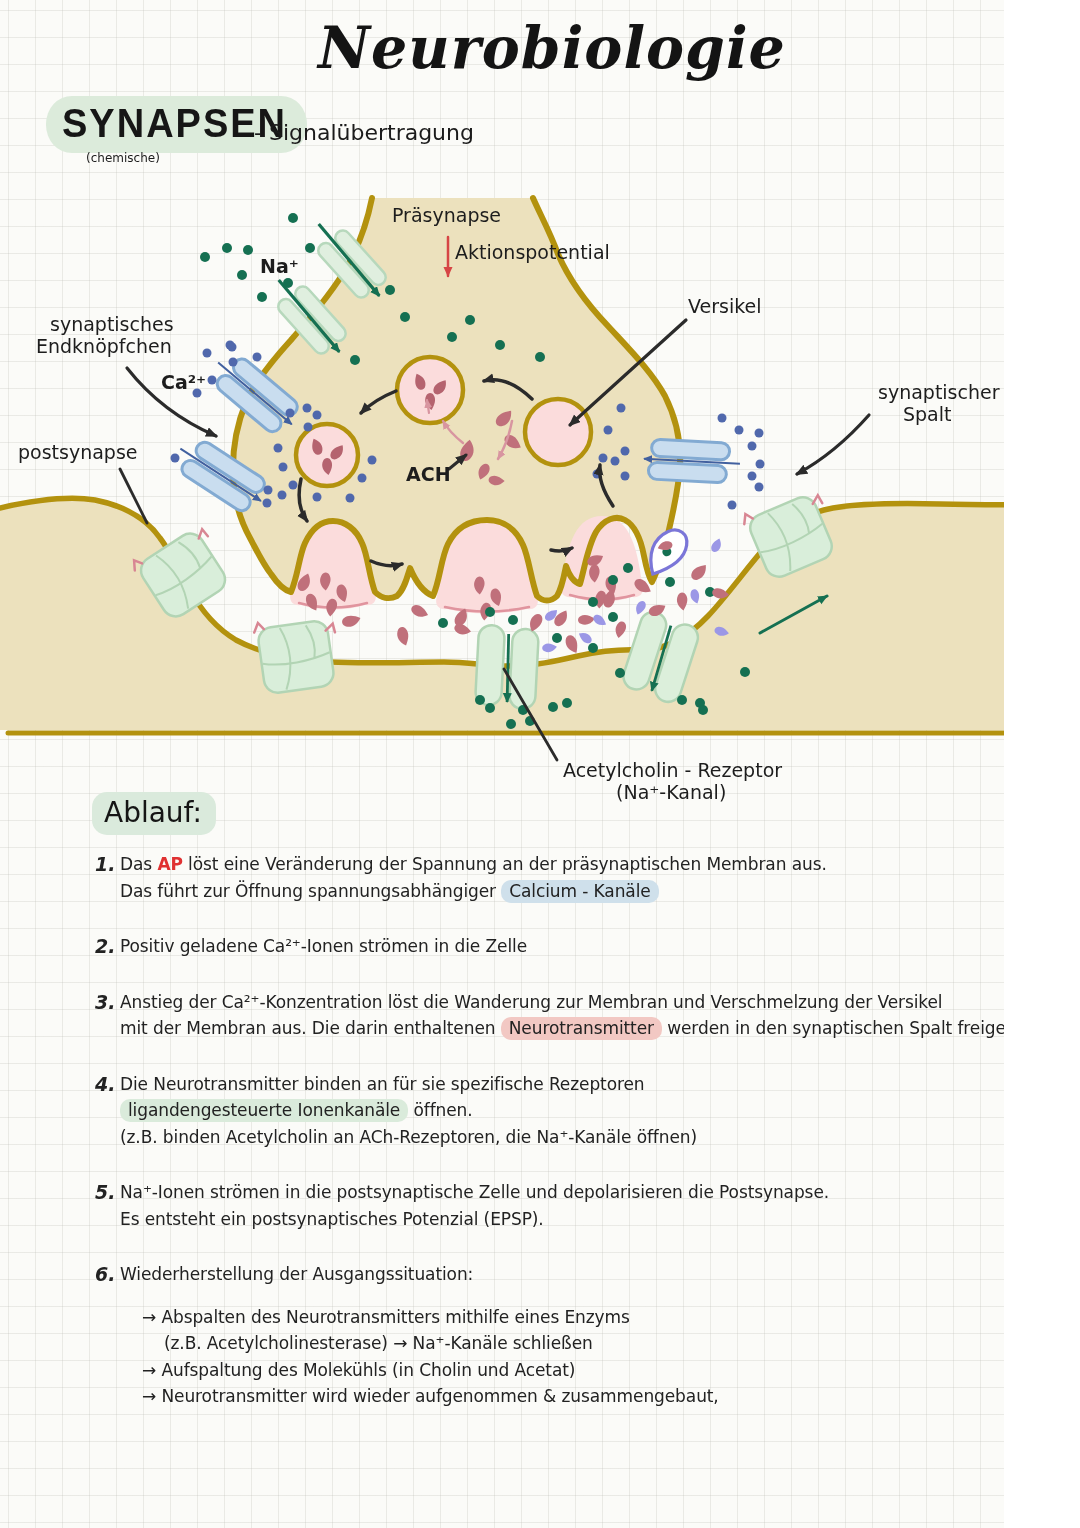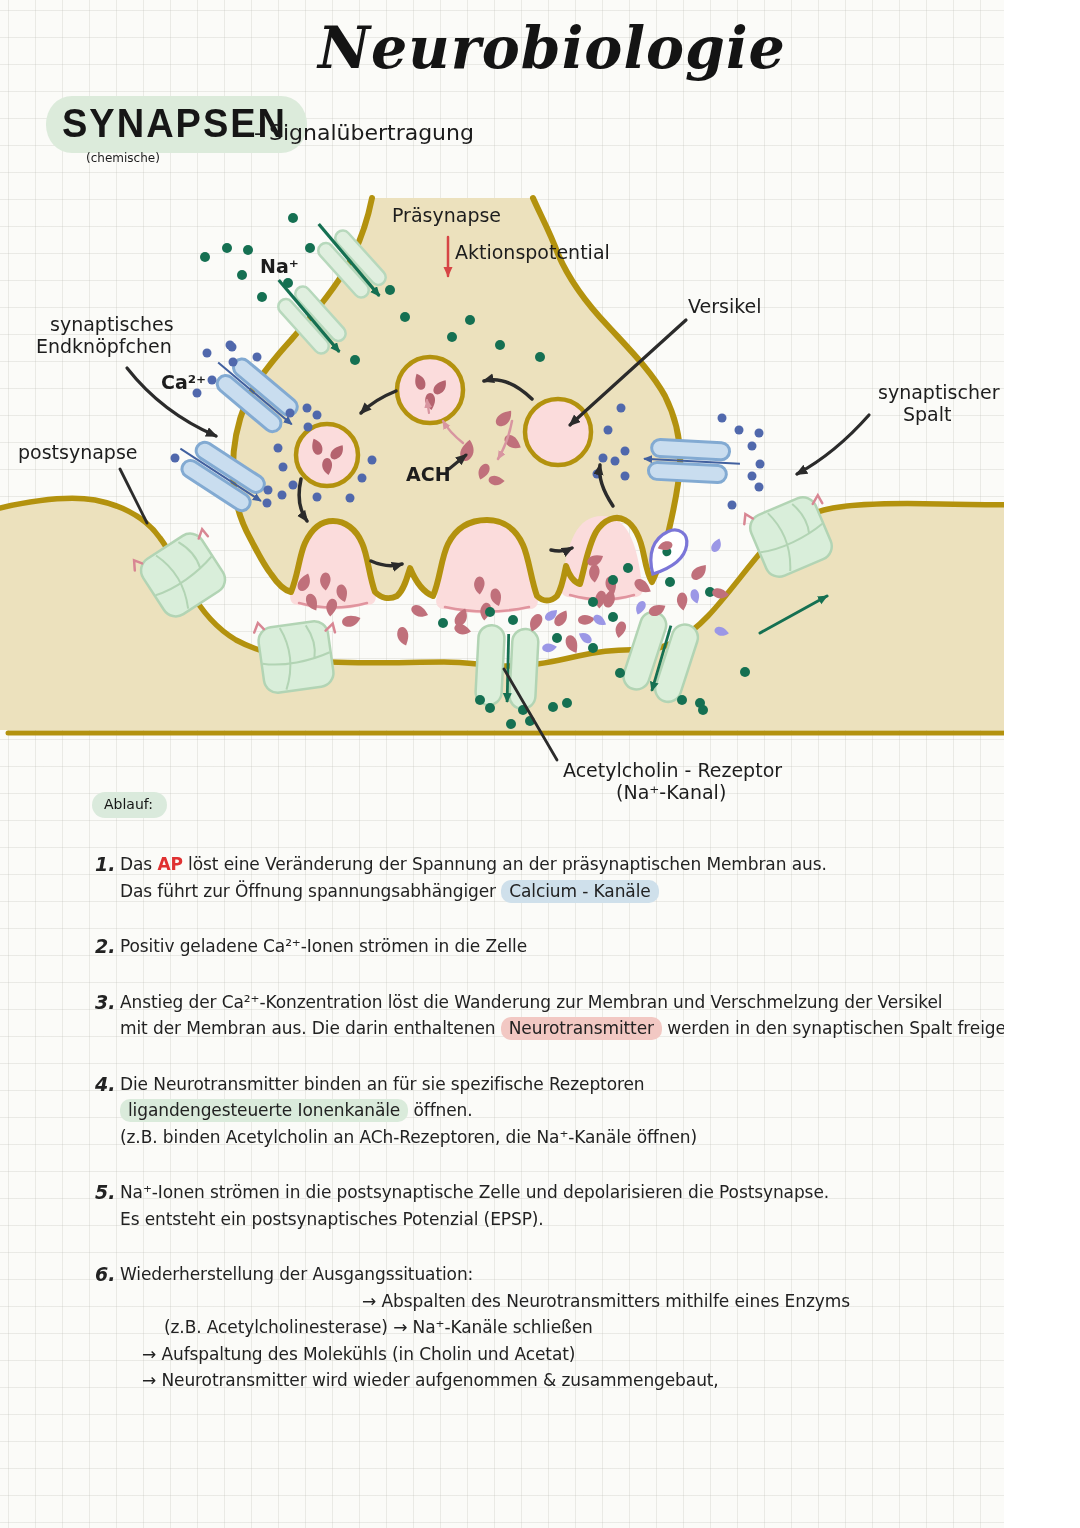--- a/index.html
+++ b/index.html
@@ -32,7 +32,7 @@
   svg .hwb{font-weight:bold;}
   .ablauf-heading{
     left:92px;top:792px;background:#daeadc;border-radius:15px;padding:4px 14px 6px 12px;
-    font-size:14px;color:#151515;
+    font-size:28px;color:#151515;
   }
   .steps{left:95px;top:851px;width:975px;}
   .step{display:flex;margin-bottom:29px;}

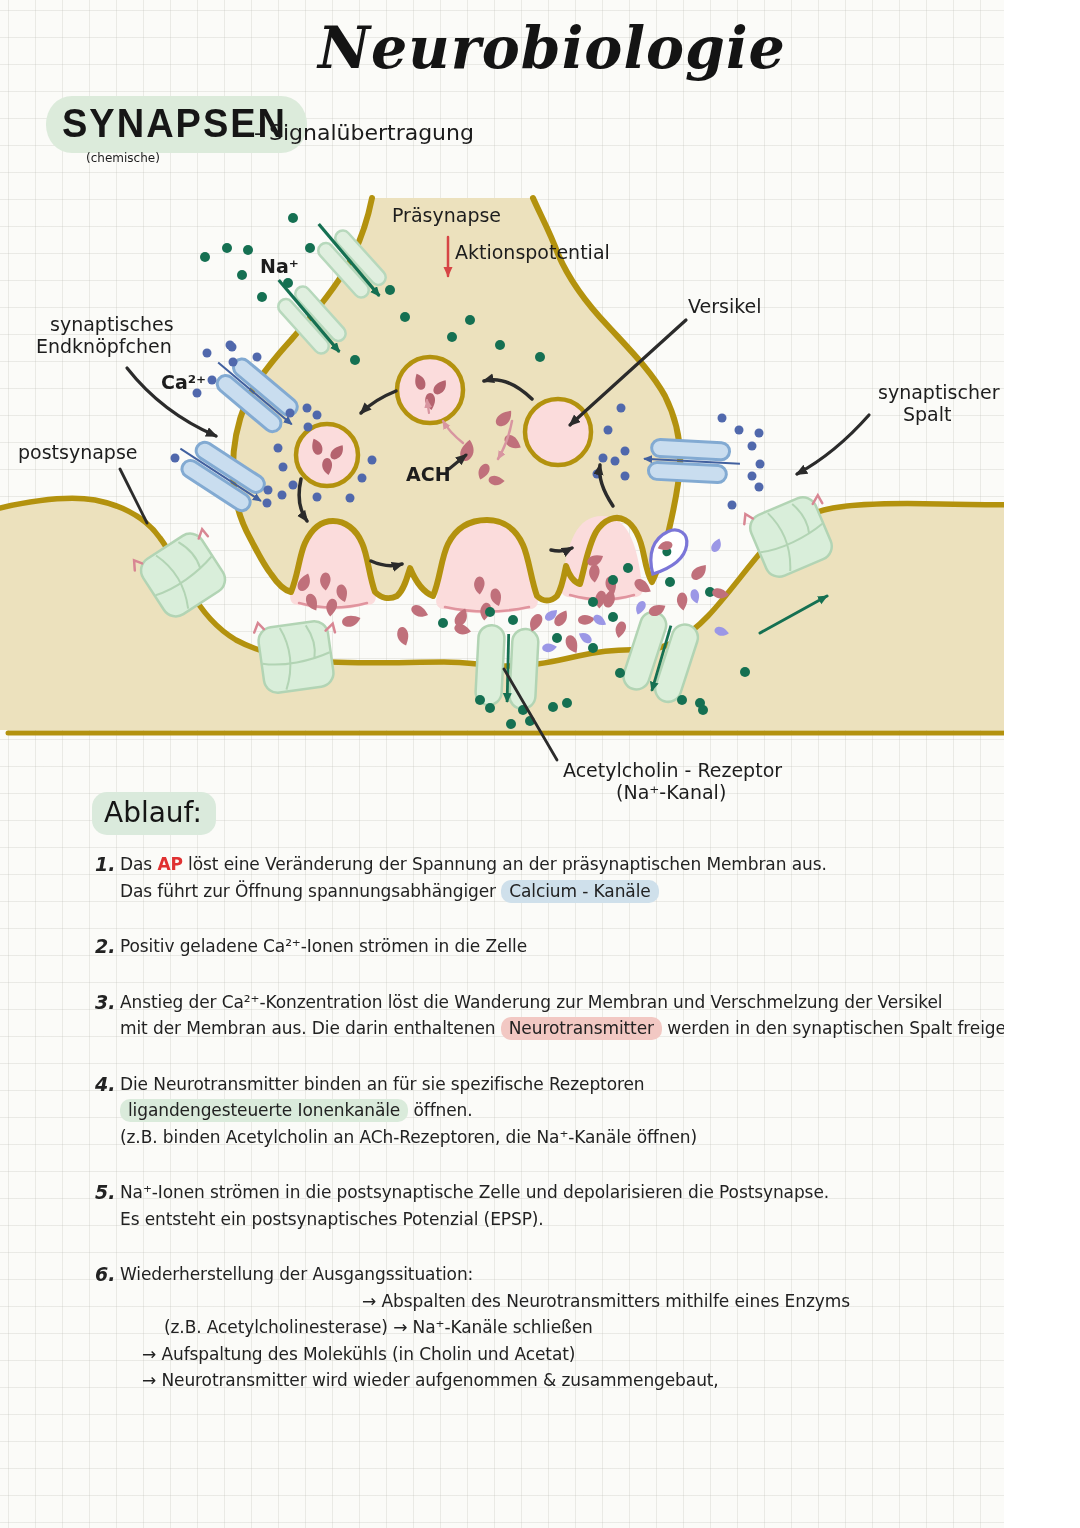--- a/index.html
+++ b/index.html
@@ -382,7 +382,7 @@
         <div class="step-num">6.</div>
         <div class="step-body">
           <div class="step-line" style="padding-left: 0px;"><span>Wiederherstellung der Ausgangssituation:</span></div>
-          <div class="step-line" style="padding-left: 22px; margin-top: 0; text-align: center;"><span>→ Abspalten des Neurotransmitters mithilfe eines Enzyms</span></div>
+          <div class="step-line" style="padding-left: 22px; margin-top: 16px;"><span>→ Abspalten des Neurotransmitters mithilfe eines Enzyms</span></div>
           <div class="step-line" style="padding-left: 44px;"><span>(z.B. Acetylcholinesterase) → Na⁺-Kanäle schließen</span></div>
           <div class="step-line" style="padding-left: 22px;"><span>→ Aufspaltung des Molekühls (in Cholin und Acetat)</span></div>
           <div class="step-line" style="padding-left: 22px;"><span>→ Neurotransmitter wird wieder aufgenommen &amp; zusammengebaut,</span></div>

